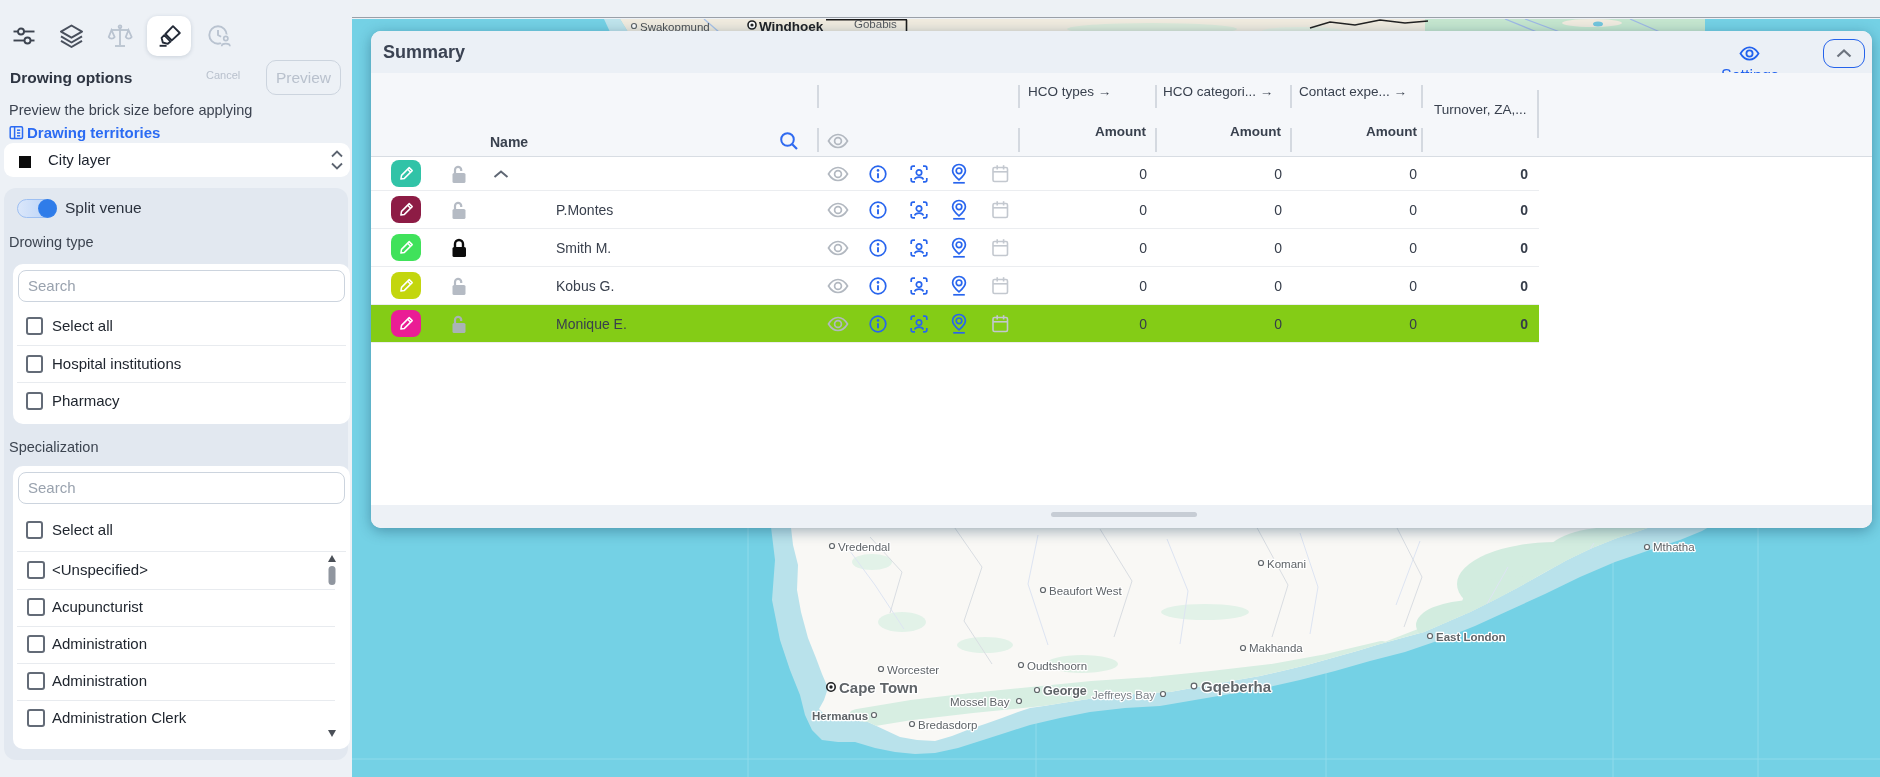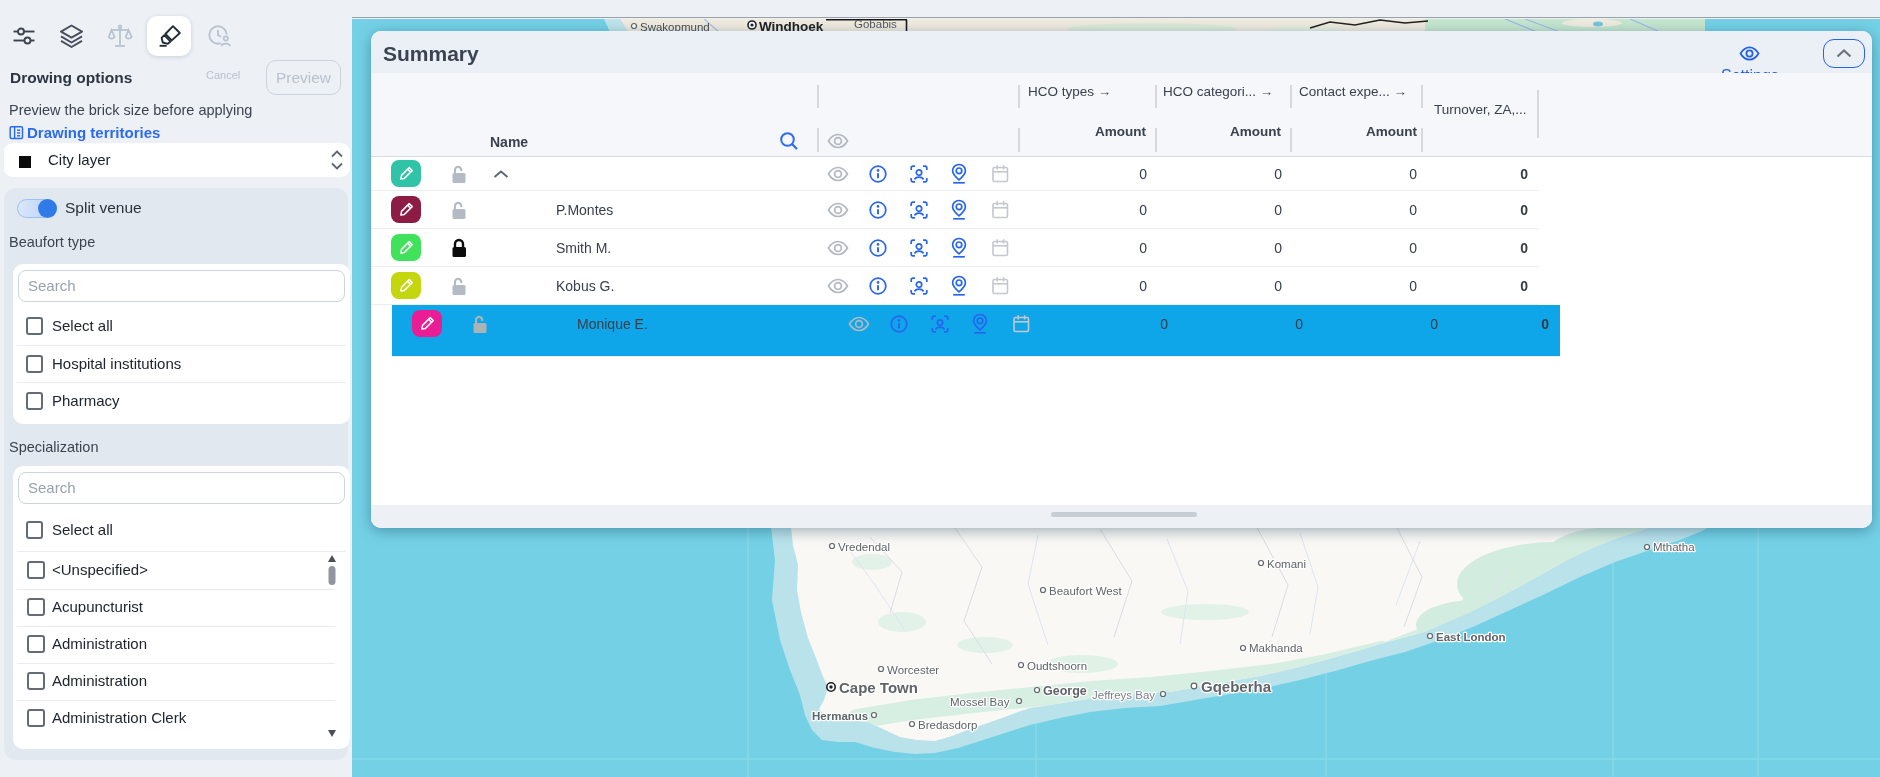--- a/index.html
+++ b/index.html
@@ -38,7 +38,7 @@
   
   #panel { left:371px; top:31px; width:1501px; height:497px; background:#fff; border-radius:10px; box-shadow:0 3px 14px rgba(10,50,80,.38); z-index:10; }
   #ptitle { position:absolute; left:0; top:0; width:100%; height:42px; background:#ebf0f6; border-radius:10px 10px 0 0; }
-  #ptitle .t { position:absolute; left:12px; top:11px; font-size:21px; font-weight:700; color:#3b4353; }
+  #ptitle .t { position:absolute; left:12px; top:11px; font-size:18px; font-weight:700; color:#3b4353; }
   #settings { position:absolute; left:1350px; top:15px; color:#2161ee; font-size:16px; display:flex; align-items:center; gap:6px;flex-direction:column; }
   #collapse { position:absolute; left:1452px; top:8px; width:42px; height:29px; border:1.6px solid #2563eb; border-radius:11px; display:flex; align-items:center; justify-content:center; }
   #phead { position:absolute; left:0; top:42px; width:100%; height:84px; background:#f5f7fa; border-bottom:1px solid #d8dde3; }

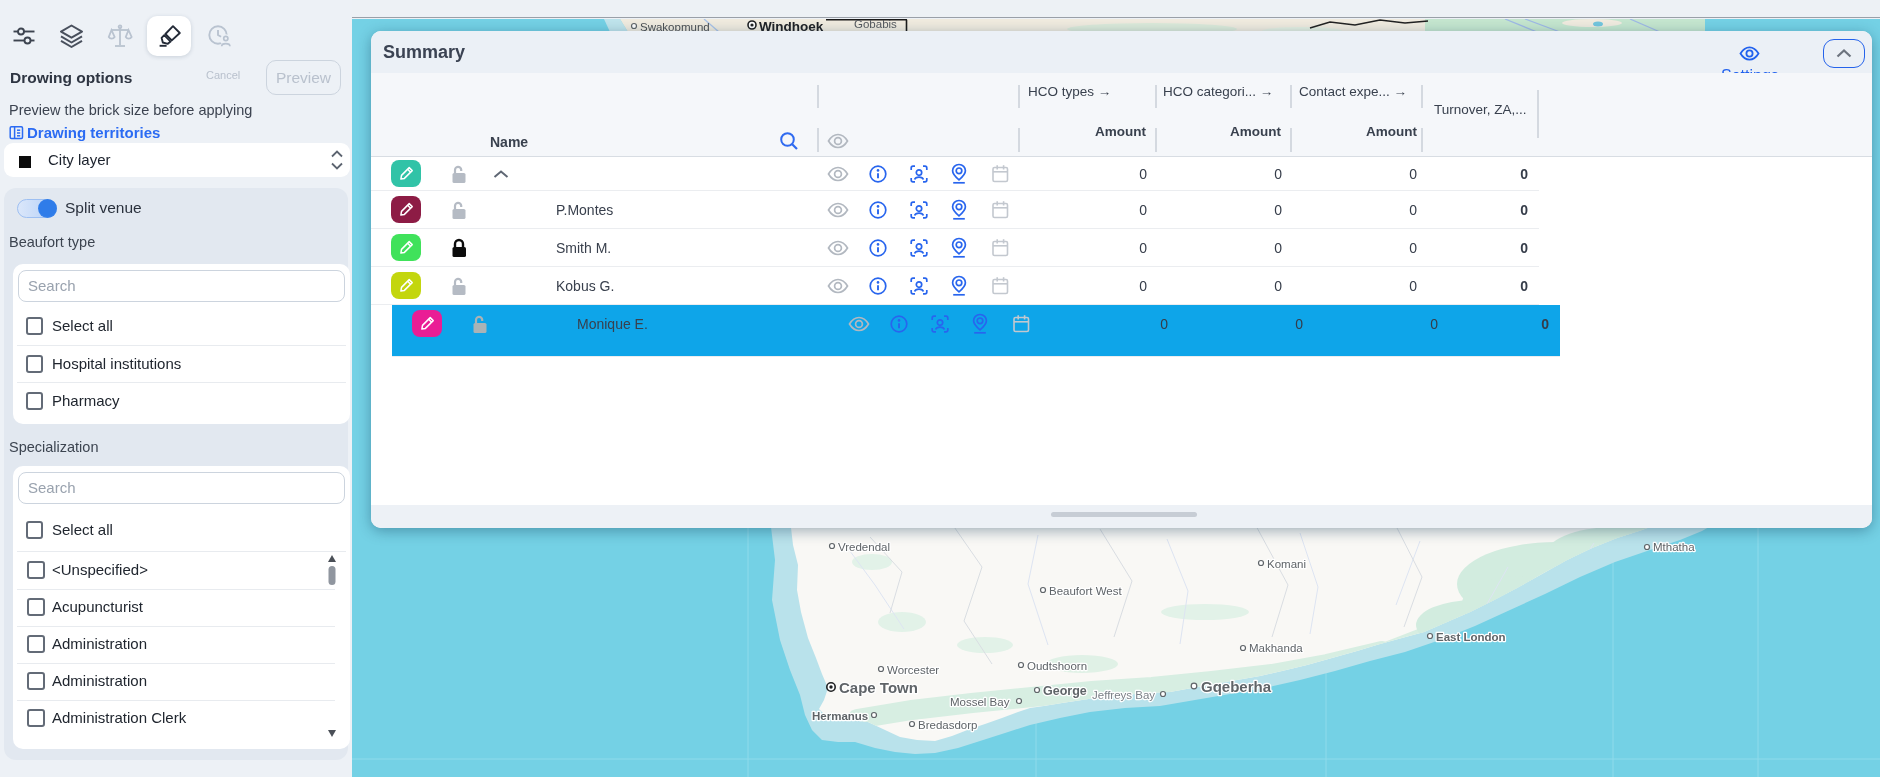--- a/index.html
+++ b/index.html
@@ -565,7 +565,7 @@
     <div class="abs" id="toggle" style="top:11px; left:13px;"></div>
     <div class="abs" id="knob" style="top:11px; left:34px;"></div>
     <div class="abs" id="split-tx" style="top:11px; left:61px;">Split venue</div>
-    <div class="abs sect-label" style="left:5px; top:46px;">Beaufort type</div>
+    <div class="abs sect-label" style="left:5px; top:46px;">Drowing type</div>
     <div class="card" style="top:76px; height:160px;">
       <div class="search">Search</div>
       <div class="cbrow" style="top:44px;">

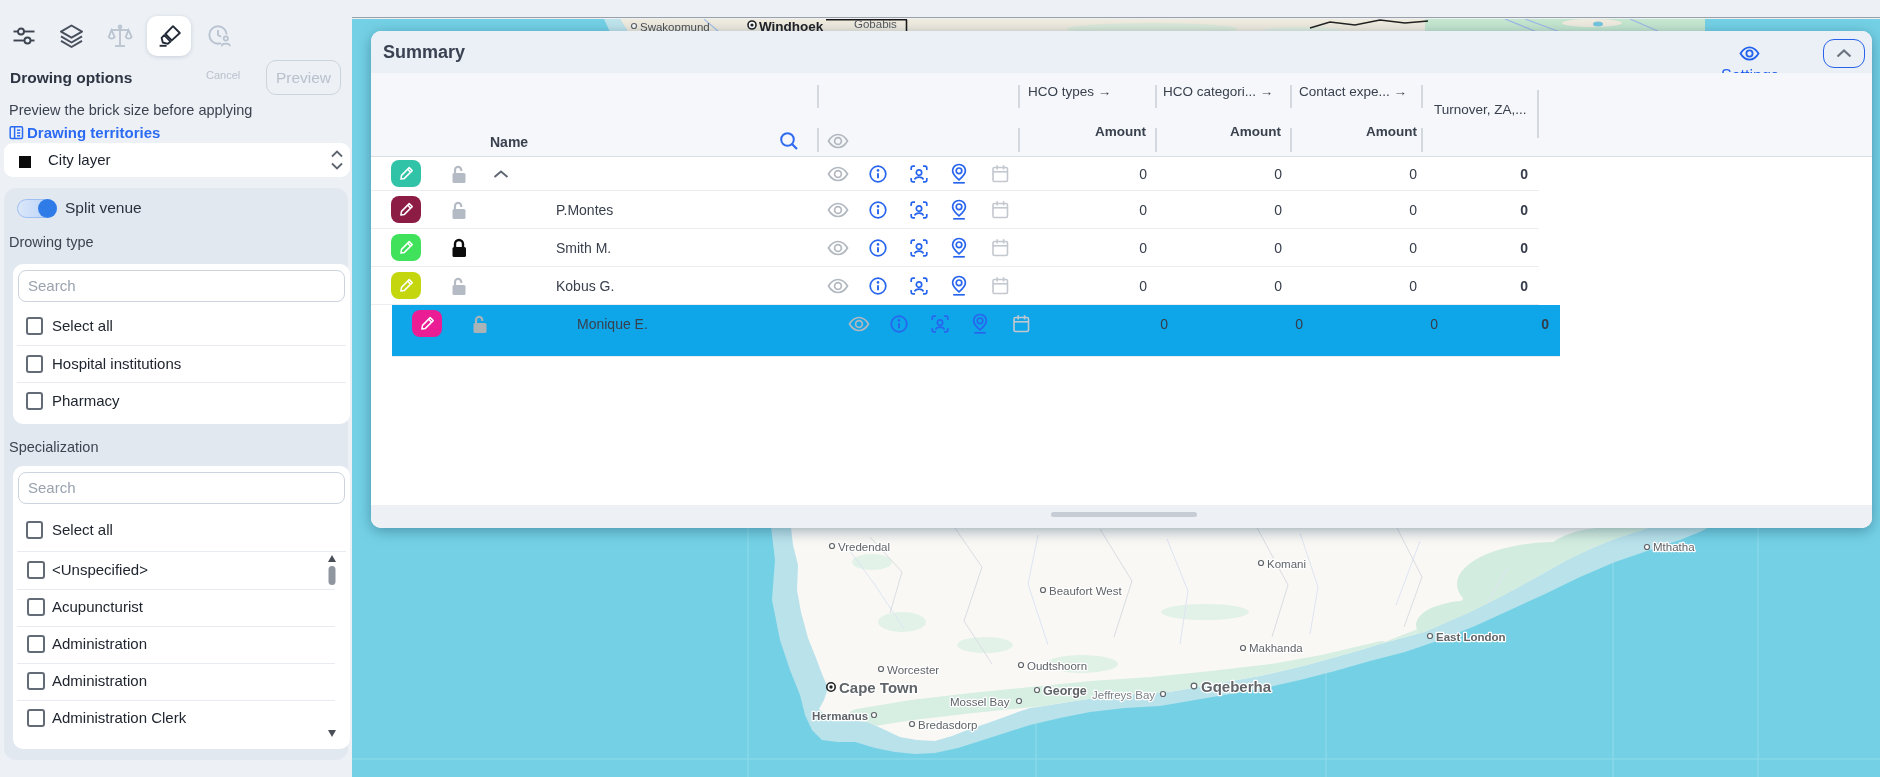--- a/index.html
+++ b/index.html
@@ -428,7 +428,7 @@
       <div class="zero bold" style="left:1097px; top:11px;">0</div>
     </div>
 
-    <div class="row" style="top:148px; height:52px; background:#0ea5e9;margin-left:21px;">
+    <div class="row" style="top:148px; height:38px; background:#84cc16;">
       <div class="chip" style="background:#ea1d95; top:5px;">
           <svg width="17" height="17" viewBox="0 0 17 17">
             <path d="M11.2 2.6 L14.2 5.6 L6.4 13.4 L2.9 14 L3.5 10.4 Z" fill="none" stroke="#fff" stroke-width="1.5" stroke-linejoin="round"></path>

